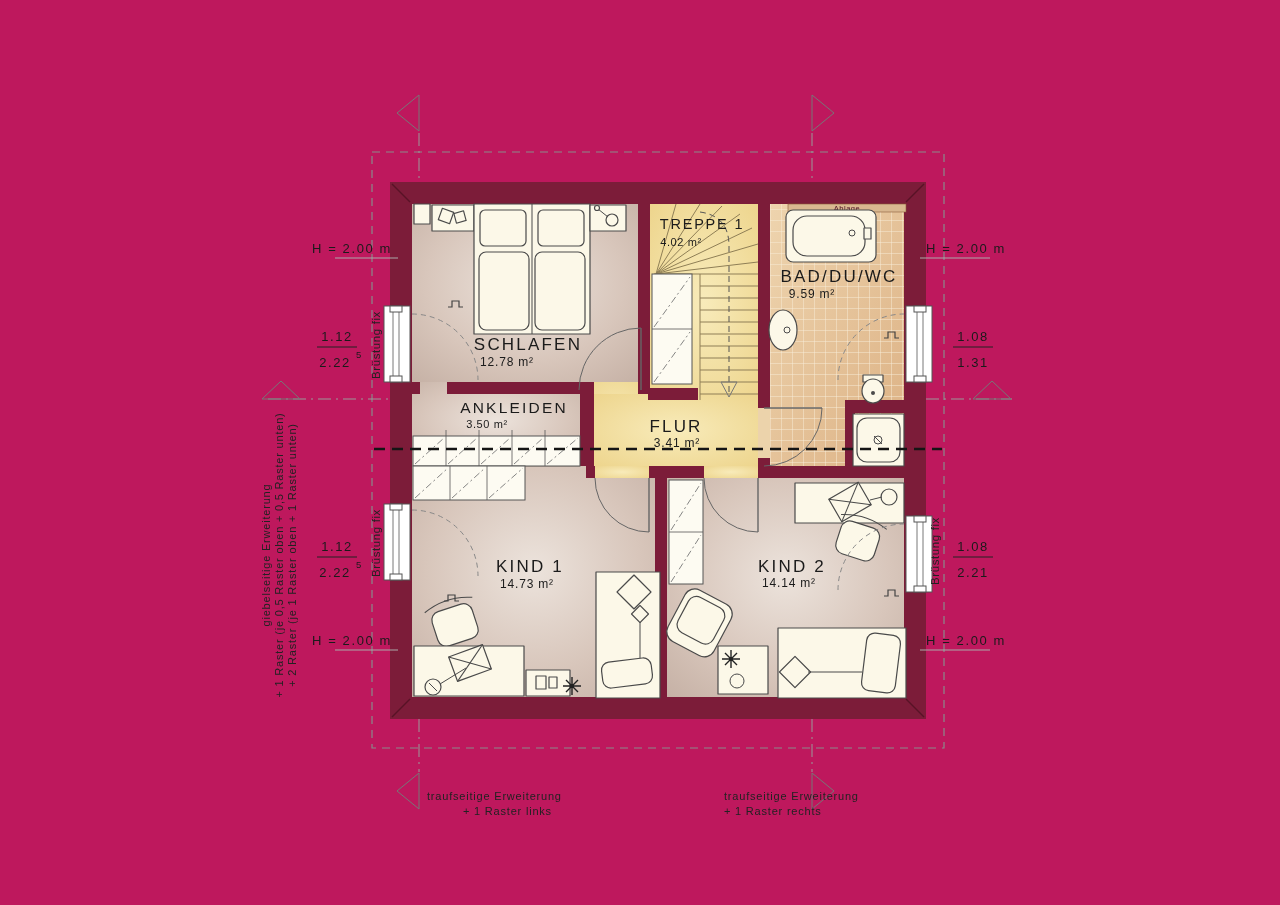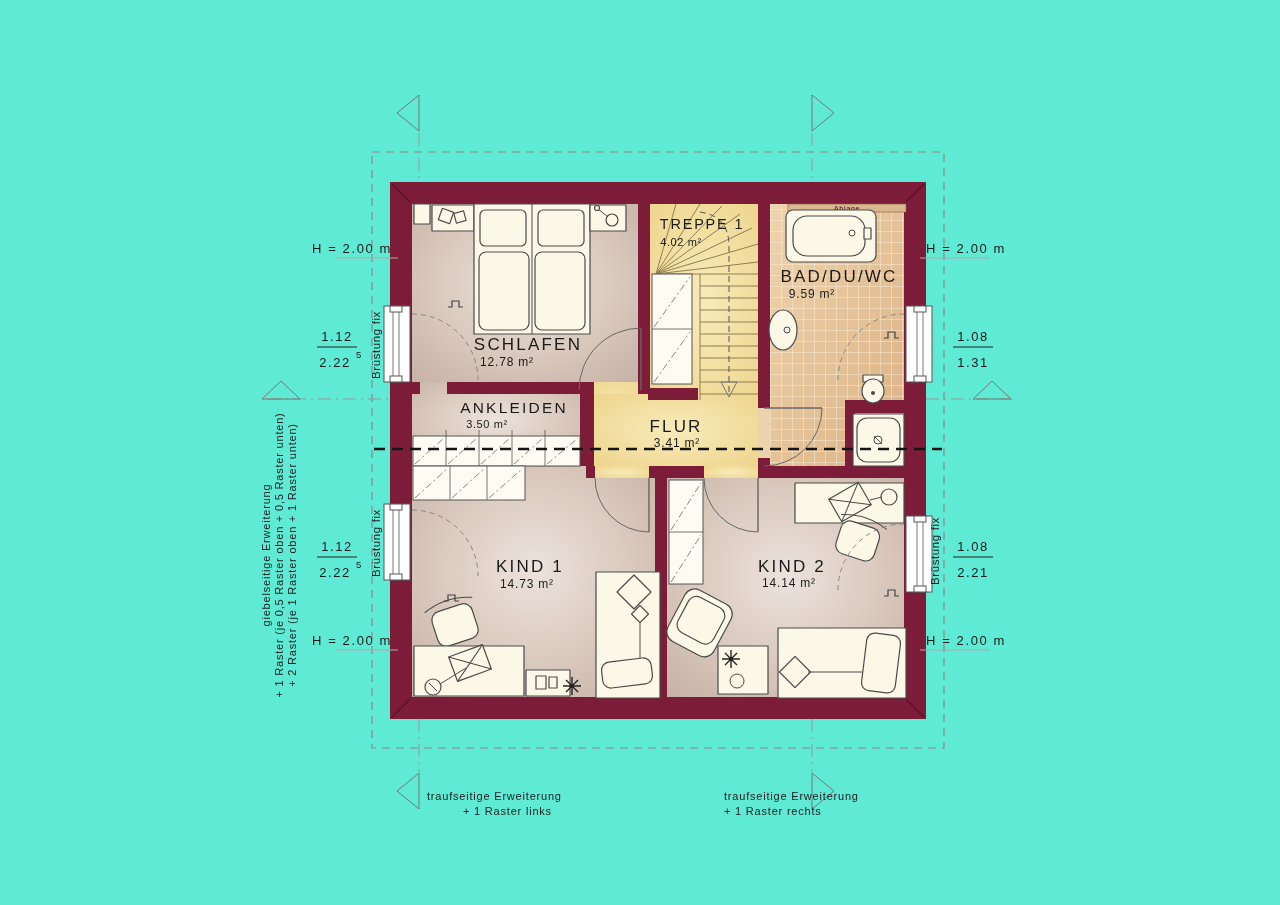--- a/index.html
+++ b/index.html
@@ -3,7 +3,7 @@
 <meta charset="utf-8">
 <style>
   html,body{margin:0;padding:0;background:#ffffff;}
-  .stage{width:1280px;height:905px;position:relative;background:#5eead4;text-align:right;}
+  .stage{width:1280px;height:905px;position:relative;background:#be185d;text-align:right;}
   text{font-family:"Liberation Sans",sans-serif;fill:#1b1b1b;}
   .room-label{font-size:17px;letter-spacing:2.2px;}
   .room-area{font-size:12px;letter-spacing:0.8px;}

